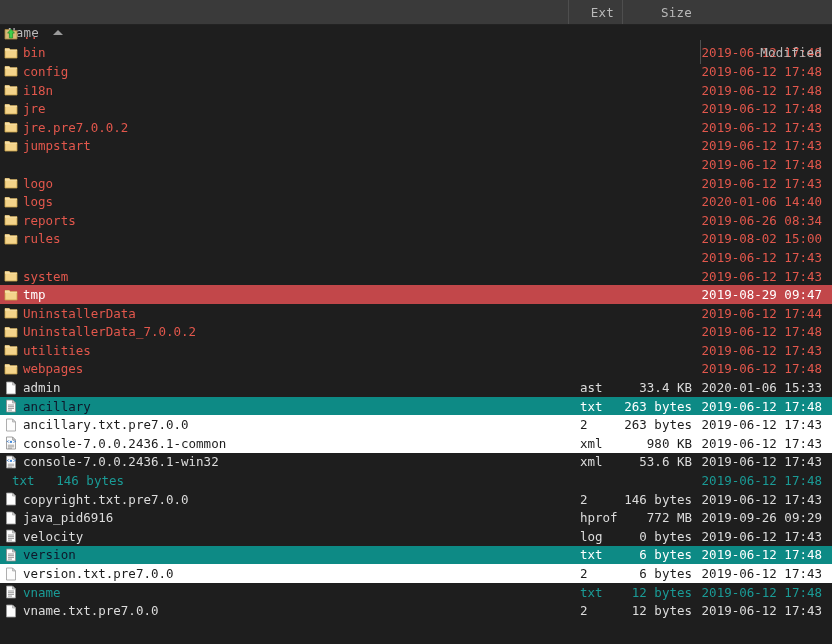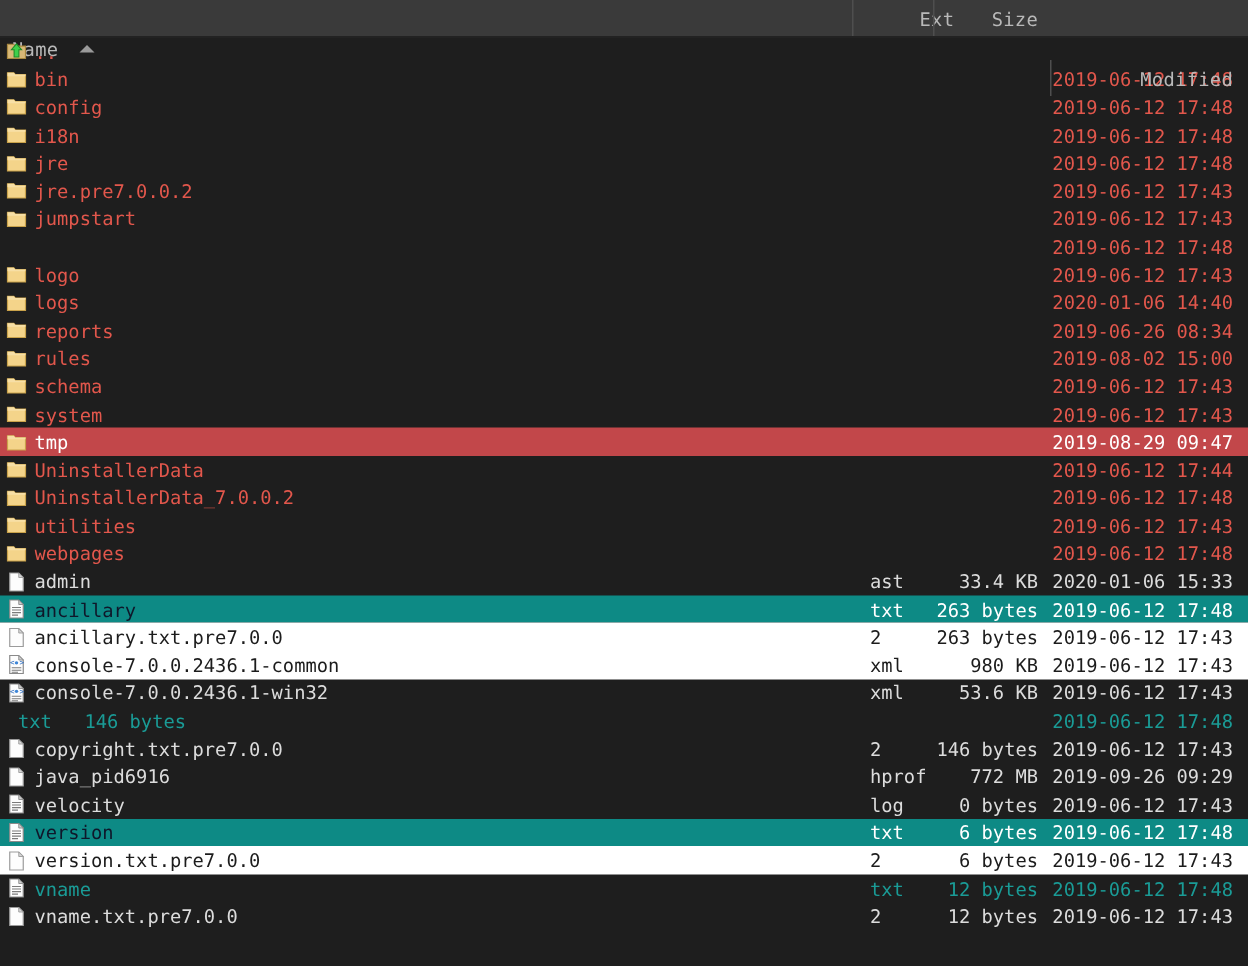--- a/index.html
+++ b/index.html
@@ -50,7 +50,7 @@
   }
   .hcell + .hcell { border-left: 1px solid #4e4e4e; }
   .h-name { width: 568px; margin-top: 20px; }
-  .h-ext  { width: 54px;  justify-content: flex-start; padding-left: 44px; }
+  .h-ext  { width: 54px;  justify-content: flex-end; padding-left: 44px; }
   .h-size { width: 78px;  justify-content: flex-end; }
   .h-mod  { flex: 1;      justify-content: flex-end; padding-right: 10px; margin-top: 40px; }
 

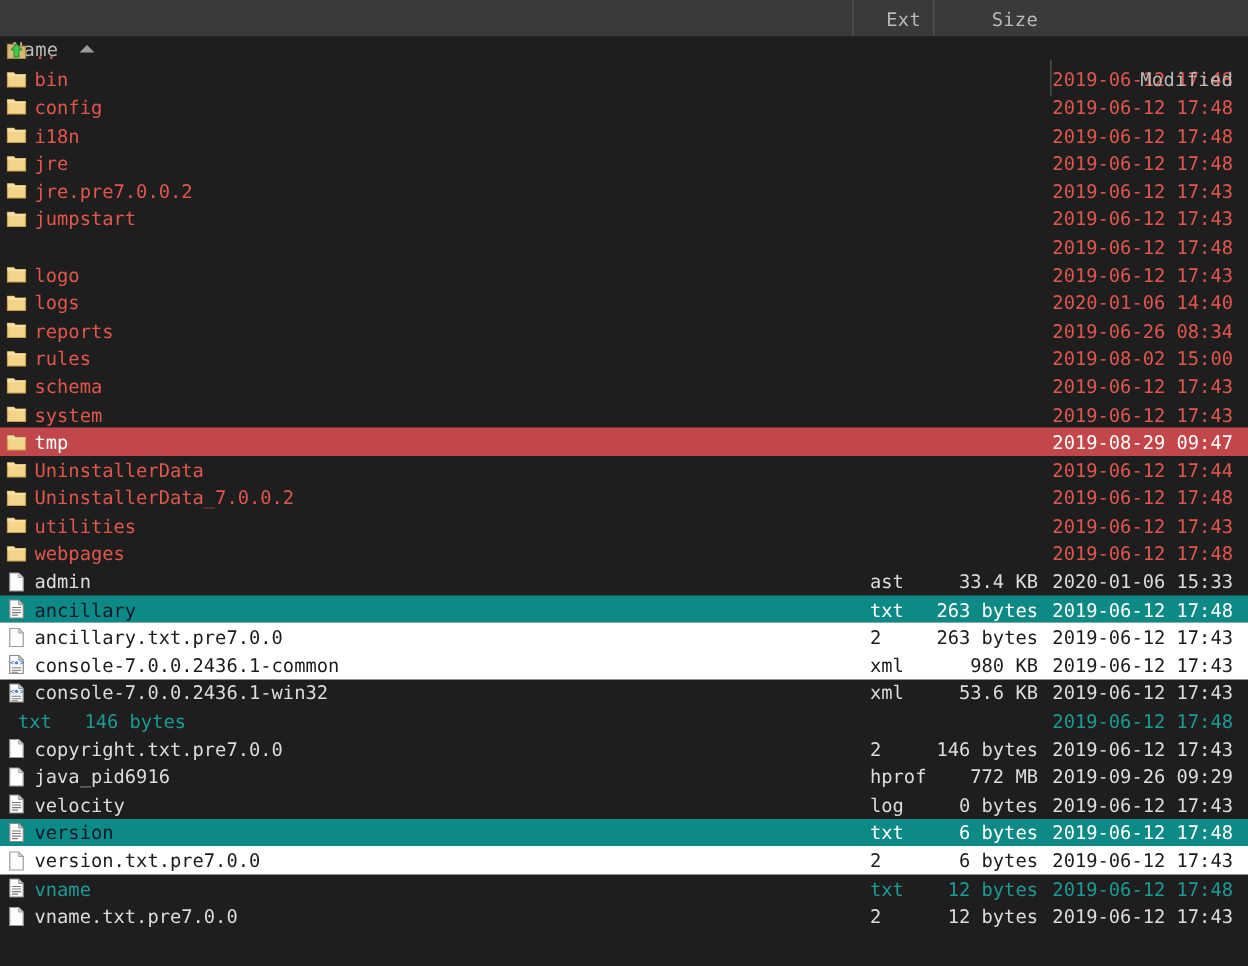--- a/index.html
+++ b/index.html
@@ -294,15 +294,6 @@
         <div class="c-mod">2019-08-02  15:00</div>
       </div>
       <div class="row dir ">
-        <div class="c-name">
-          <span class="icon">
-            <svg width="14" height="14" viewBox="0 0 14 14">
-              <path d="M1 2.5h4.2l1 1.2H13V12H1z" fill="#f4d48a" stroke="#c9a24a" stroke-width="0.8"></path>
-              <path d="M1 2.5h4.2l1 1.2H13v1.1H1z" fill="#f7dfa6"></path>
-            </svg>
-          </span>
-          <span class="nm">schema</span>
-        </div>
         <div class="c-ext"></div>
         <div class="c-size"></div>
         <div class="c-mod">2019-06-12  17:43</div>

